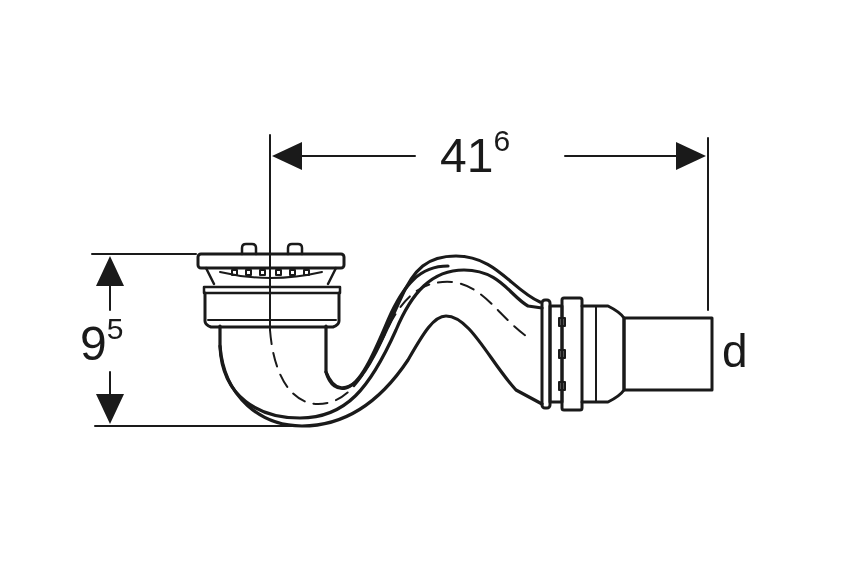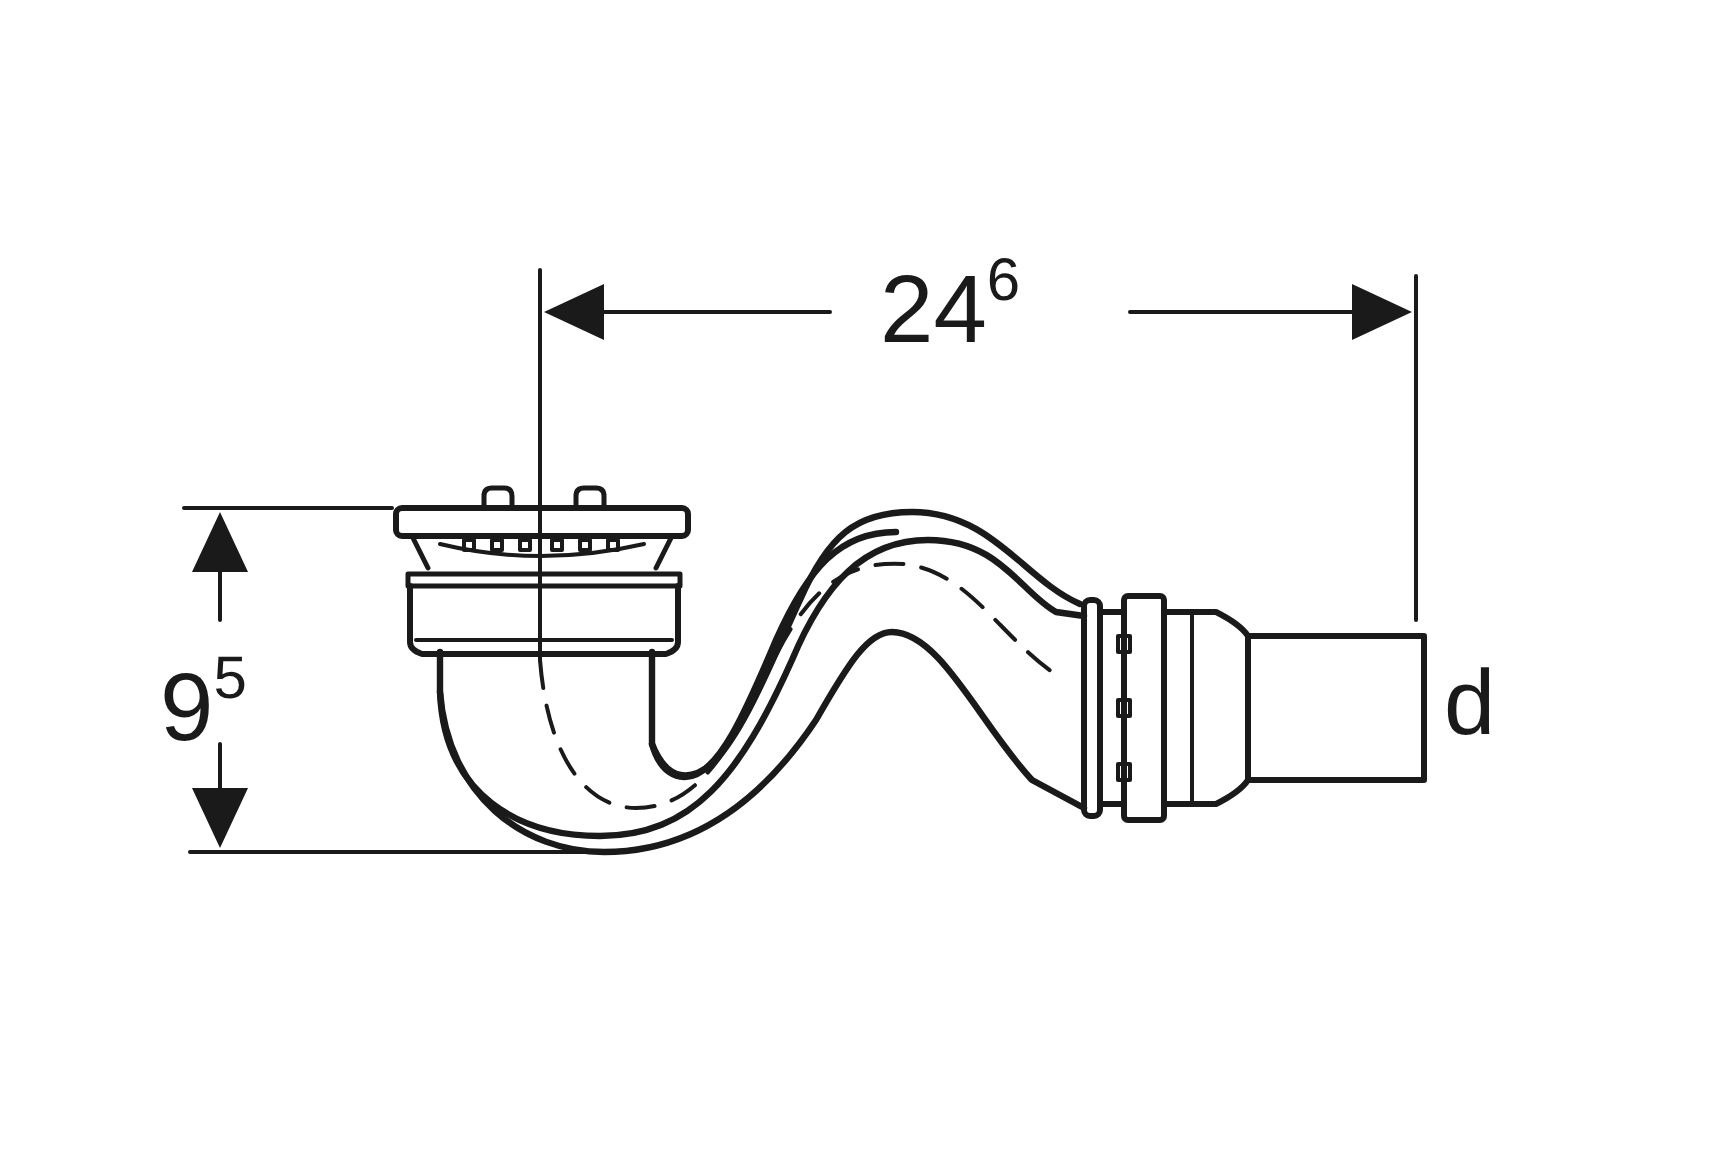--- a/index.html
+++ b/index.html
@@ -80,7 +80,7 @@
   </g>
 </svg>
 
-<div id="label-width" class="dim-label"><span class="main">24</span><sup>6</sup></div>
+<div id="label-width" class="dim-label"><span class="main">41</span><sup>6</sup></div>
 <div id="label-height" class="dim-label"><span class="main">9</span><sup>5</sup></div>
 <div id="label-d" class="dim-label">d</div>
 

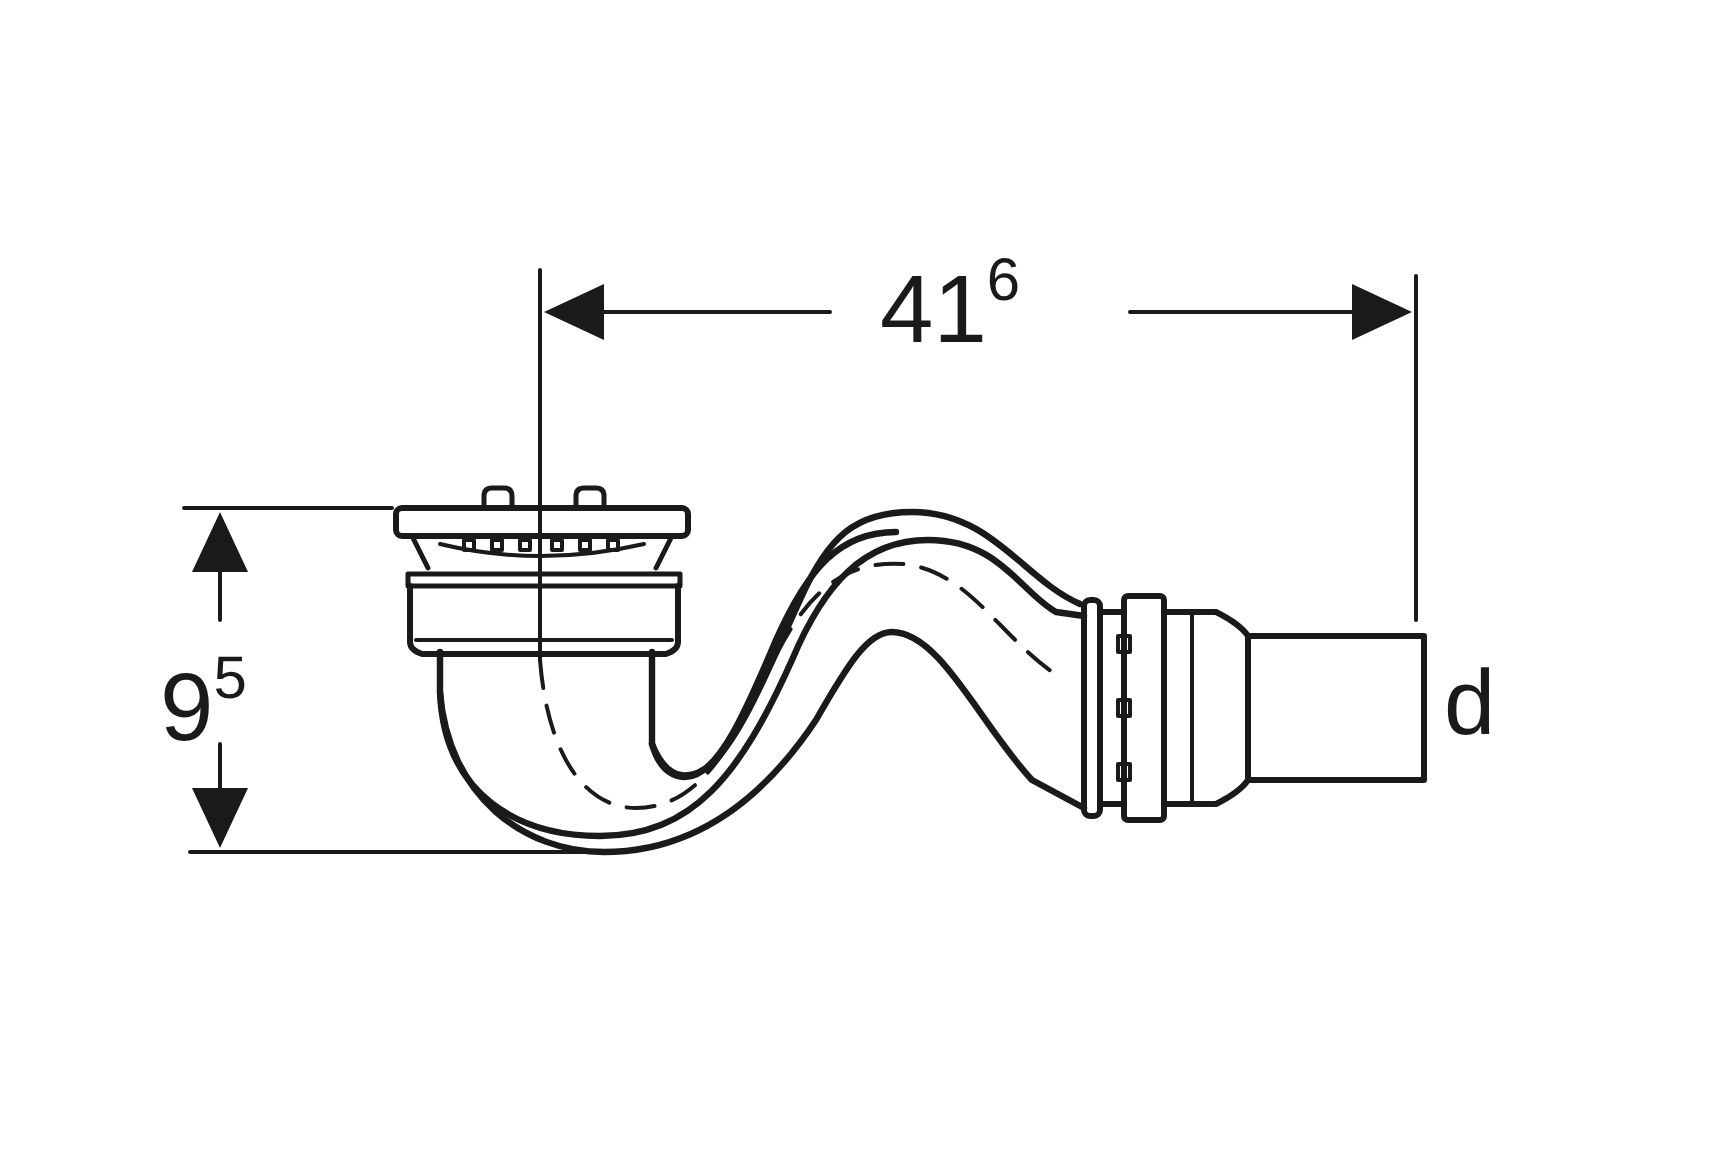--- a/index.html
+++ b/index.html
@@ -9,7 +9,7 @@
   .dim-label .main { font-size: 48px; }
   .dim-label sup { font-size: 30px; position: relative; top: -6px; vertical-align: top; }
   #label-width { left: 440px; top: 132px; }
-  #label-height { left: 80px; top: 320px; margin-top: 11px; }
+  #label-height { left: 80px; top: 320px; }
   #label-d { left: 722px; top: 328px; font-size: 46px; }
 </style>
 </head>

